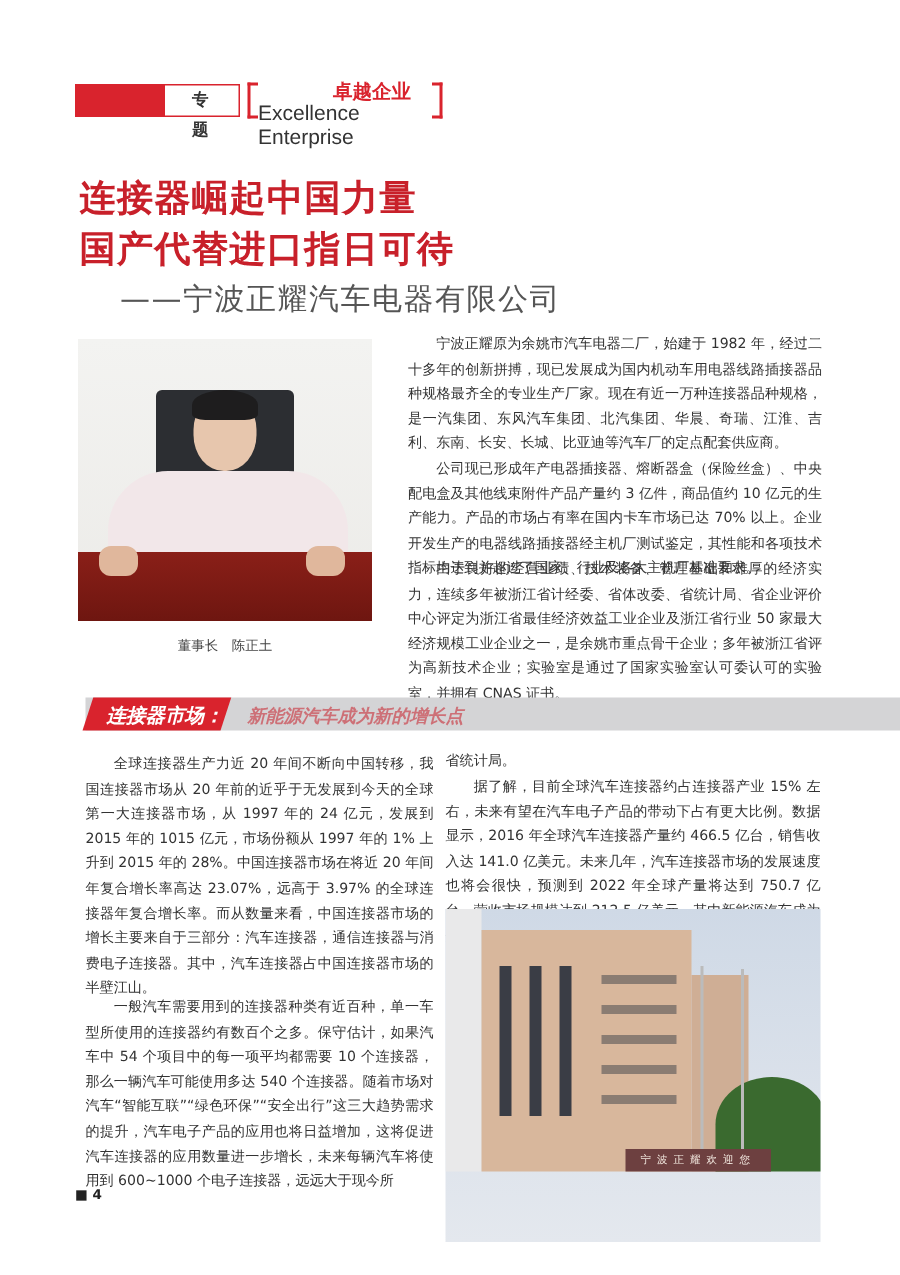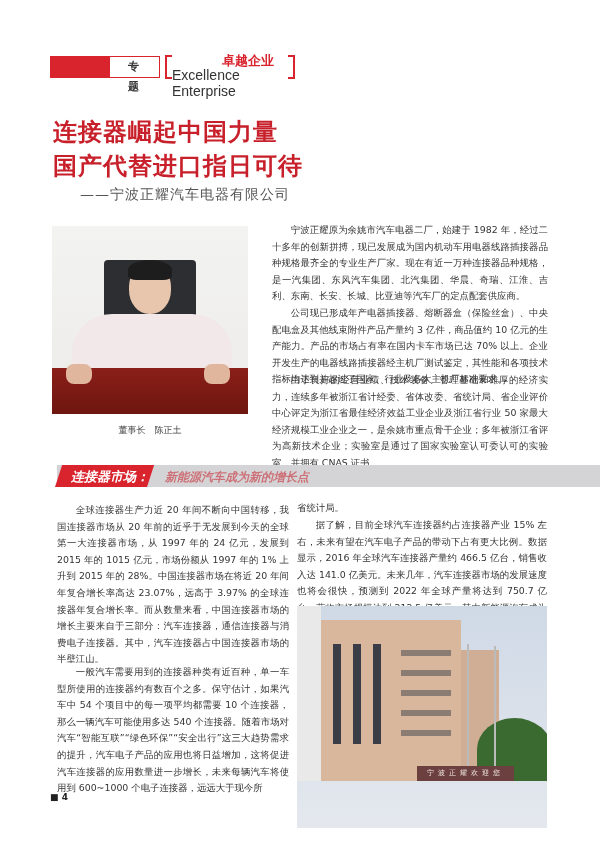--- a/index.html
+++ b/index.html
@@ -20,7 +20,7 @@
   .title { position: absolute; left: 53px; font-size: 24px; font-weight: bold; color: #c8202a; letter-spacing: 1px; }
   .title.t1 { top: 116px; }
   .title.t2 { top: 150px; }
-  .subtitle { position: absolute; left: 80px; top: 186px; font-size: 14px; color: #555; letter-spacing: 1px; }
+  .subtitle { position: absolute; left: 80px; top: 186px; font-size: 20px; color: #555; letter-spacing: 1px; }
 
   
   .portrait { position: absolute; left: 52px; top: 226px; width: 196px; height: 188px; background: linear-gradient(#f3f3f1, #ecebe8); overflow: hidden; }

